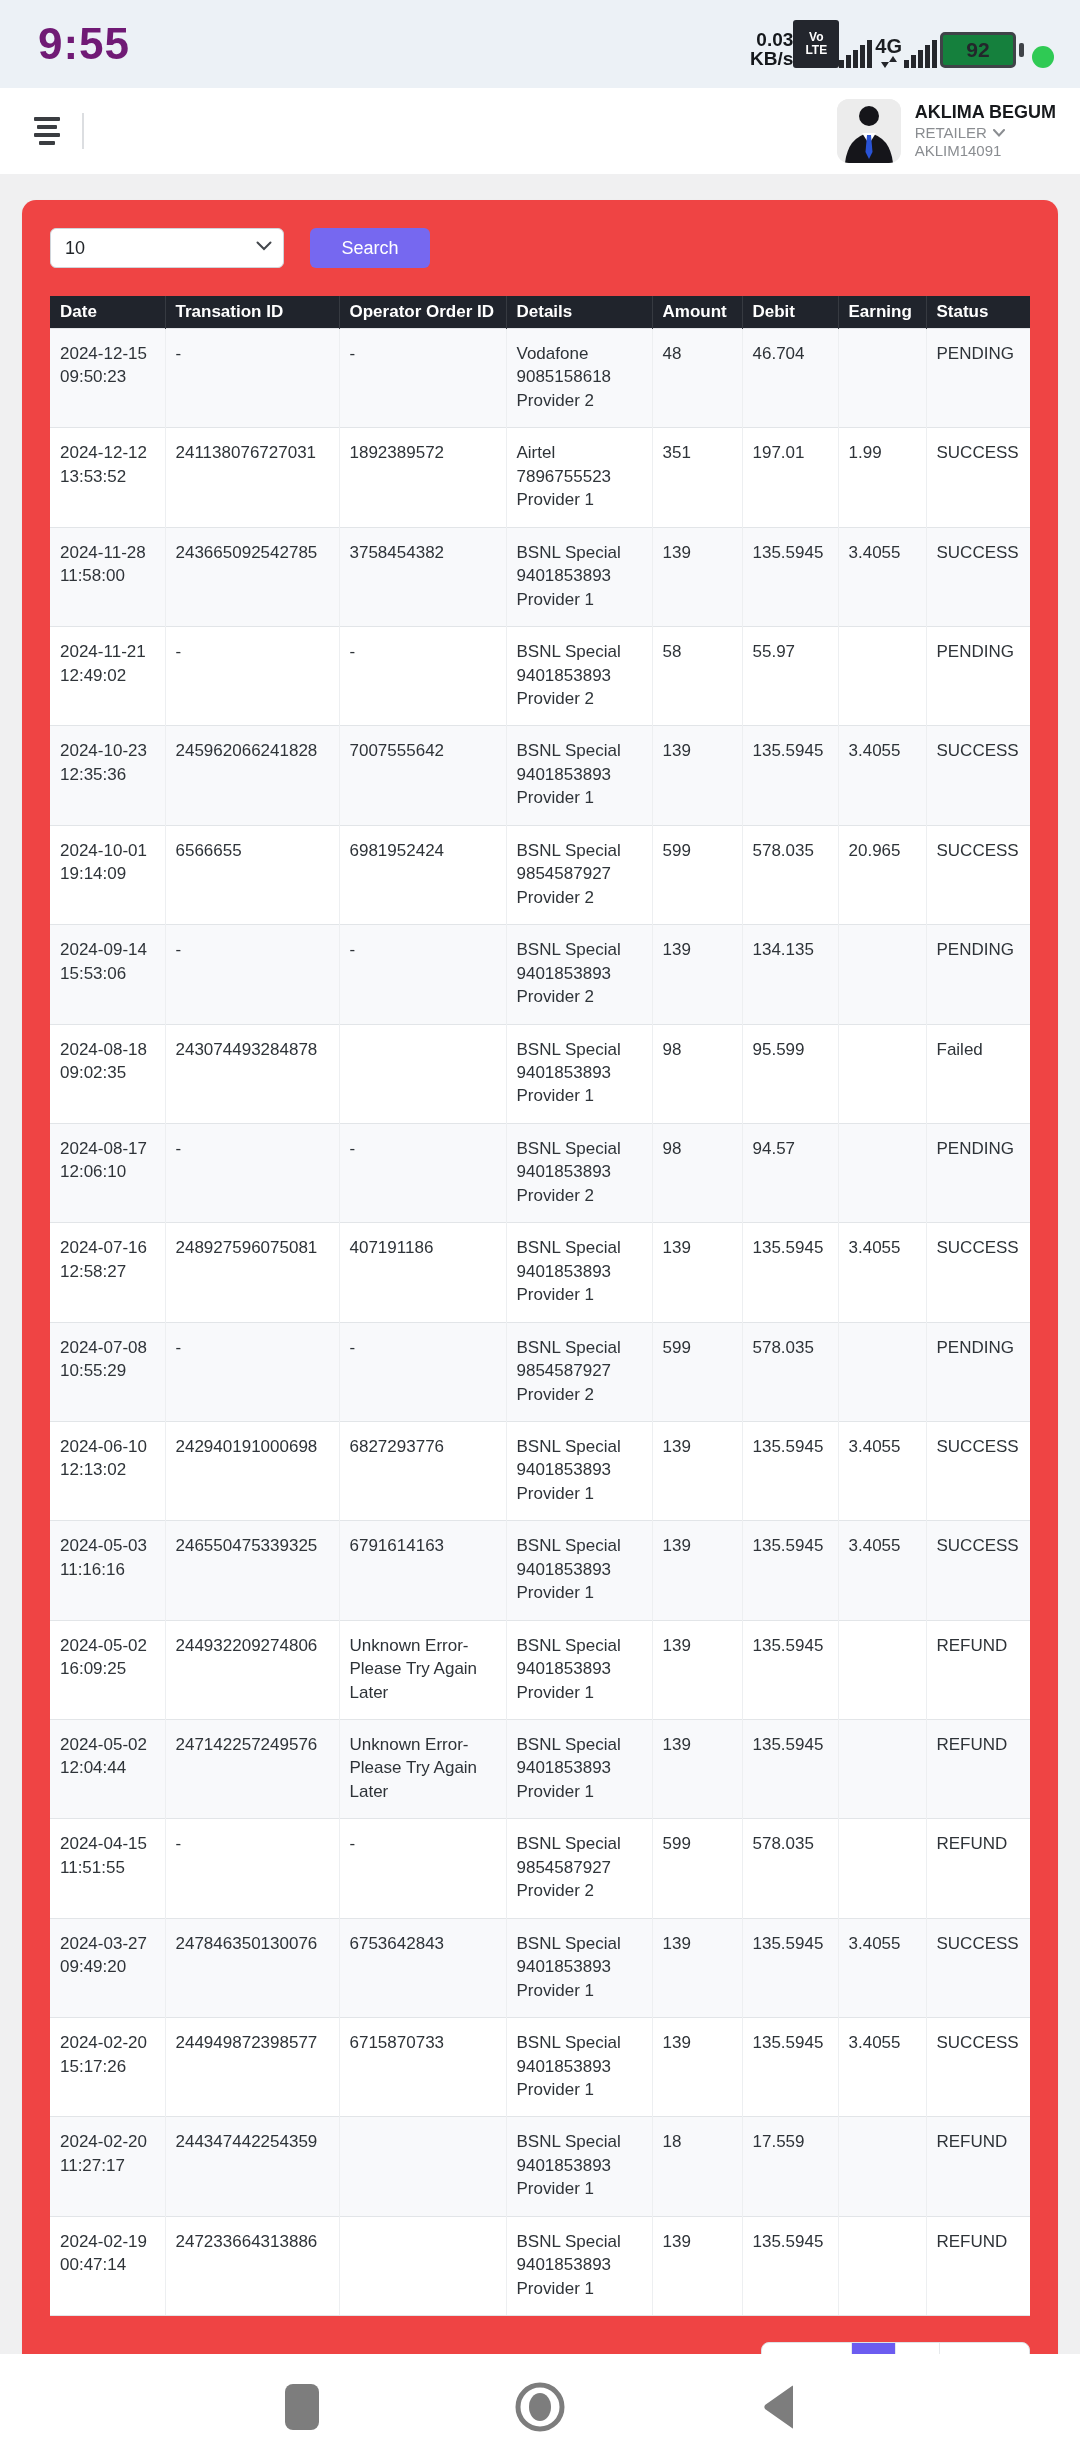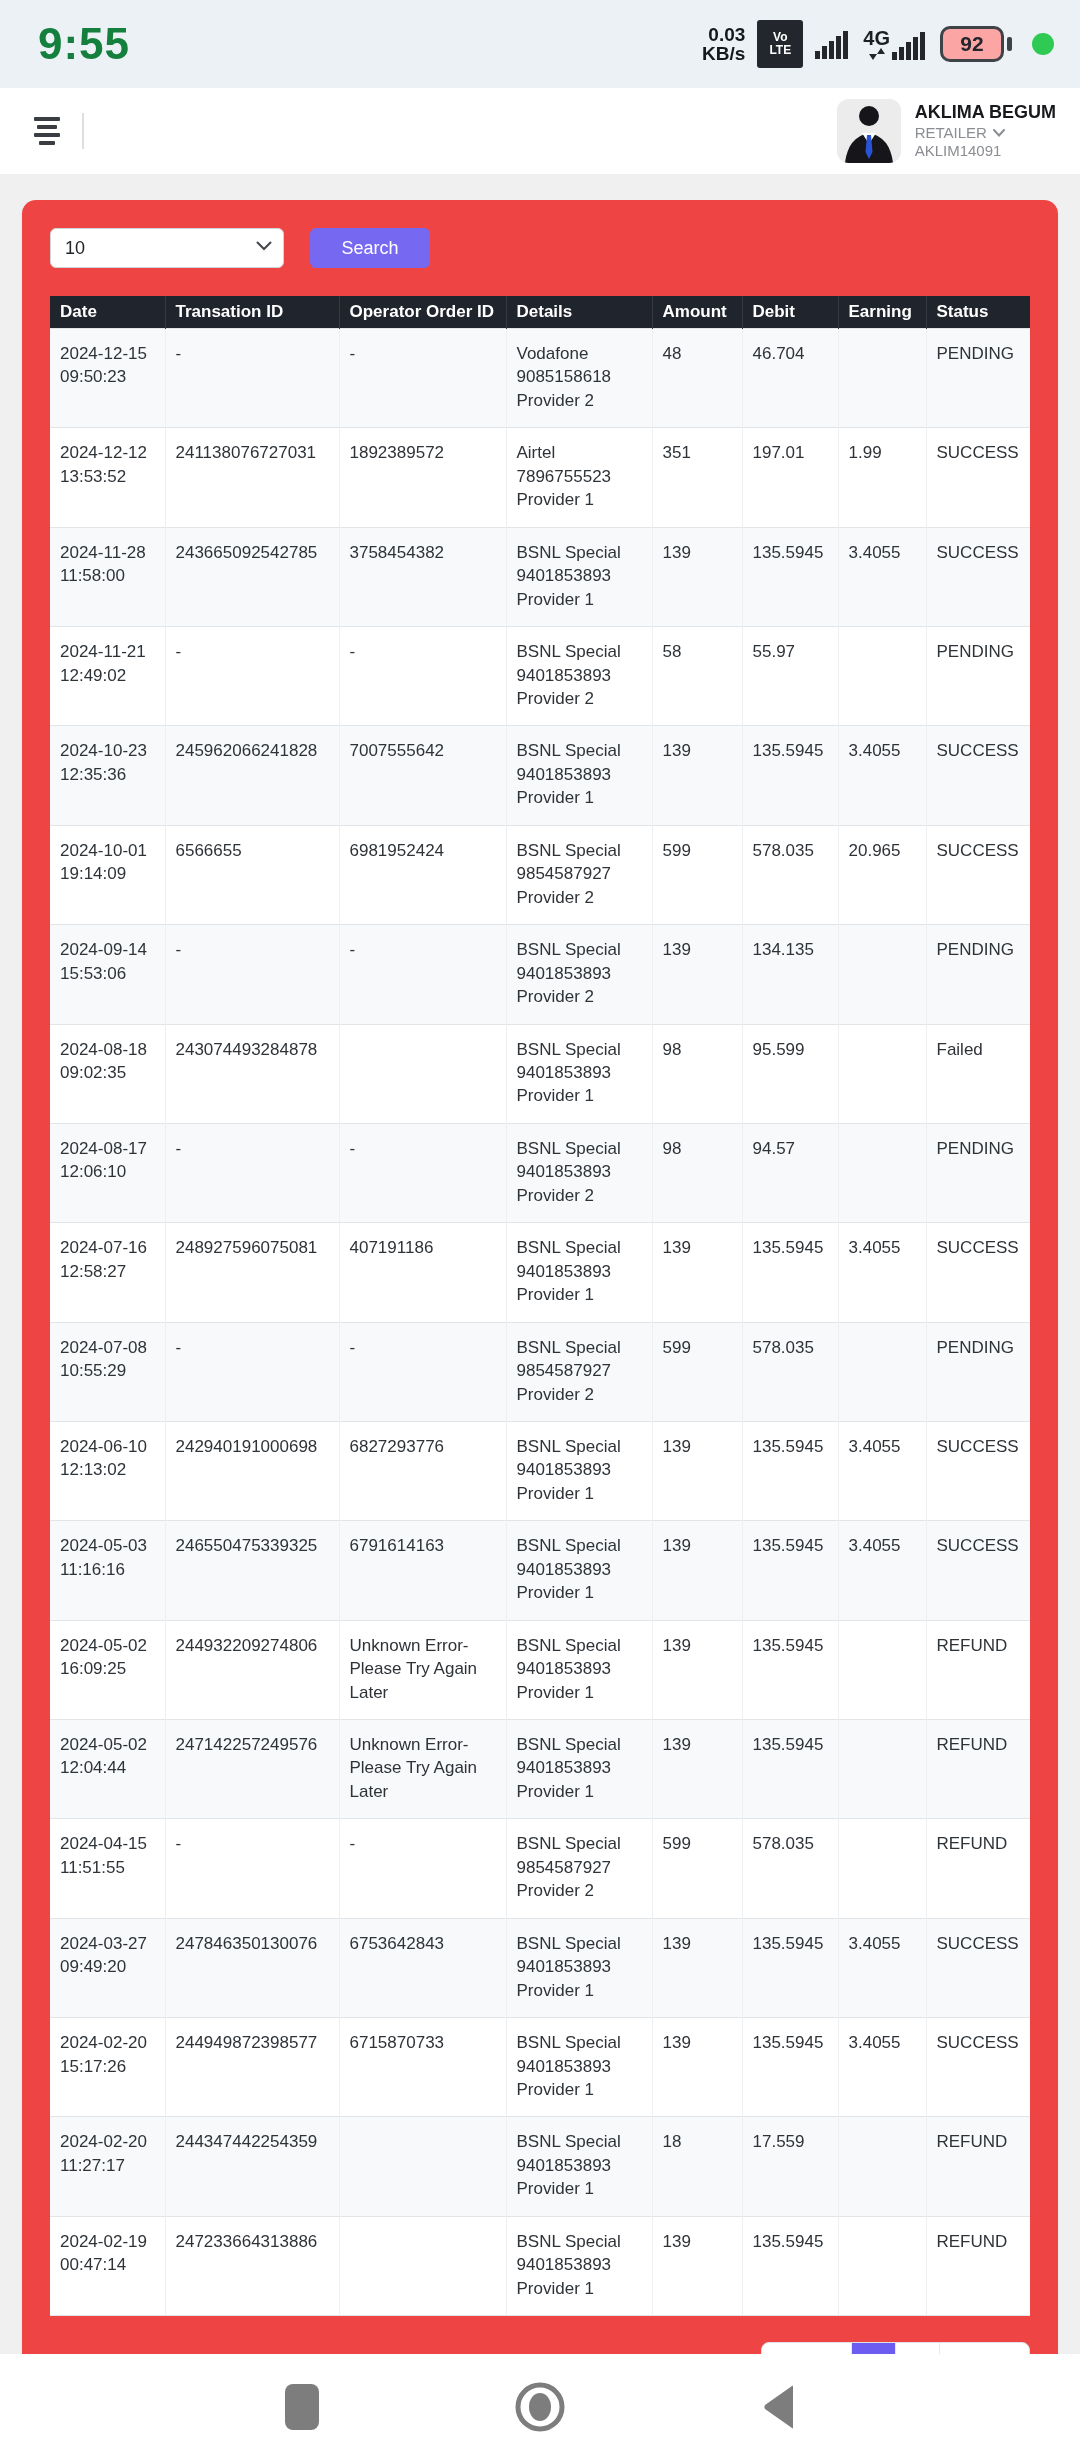--- a/index.html
+++ b/index.html
@@ -9,7 +9,7 @@
   
   .status-bar { height:88px; background:#ecf1f6; display:flex; align-items:center;
                 justify-content:space-between; padding:0 26px 0 38px; }
-  .time { font-size:44px; font-weight:700; color:#15803d; letter-spacing:1px; }
+  .time { font-size:44px; font-weight:700; color:#701a75; letter-spacing:1px; }
   .sb-right { display:flex; align-items:center; gap:12px; }
   .net-speed { font-size:19px; font-weight:700; color:#15181c; line-height:1.0; text-align:right; }
   .volte { width:46px; height:48px; background:#23262d; border-radius:3px; color:#fff;

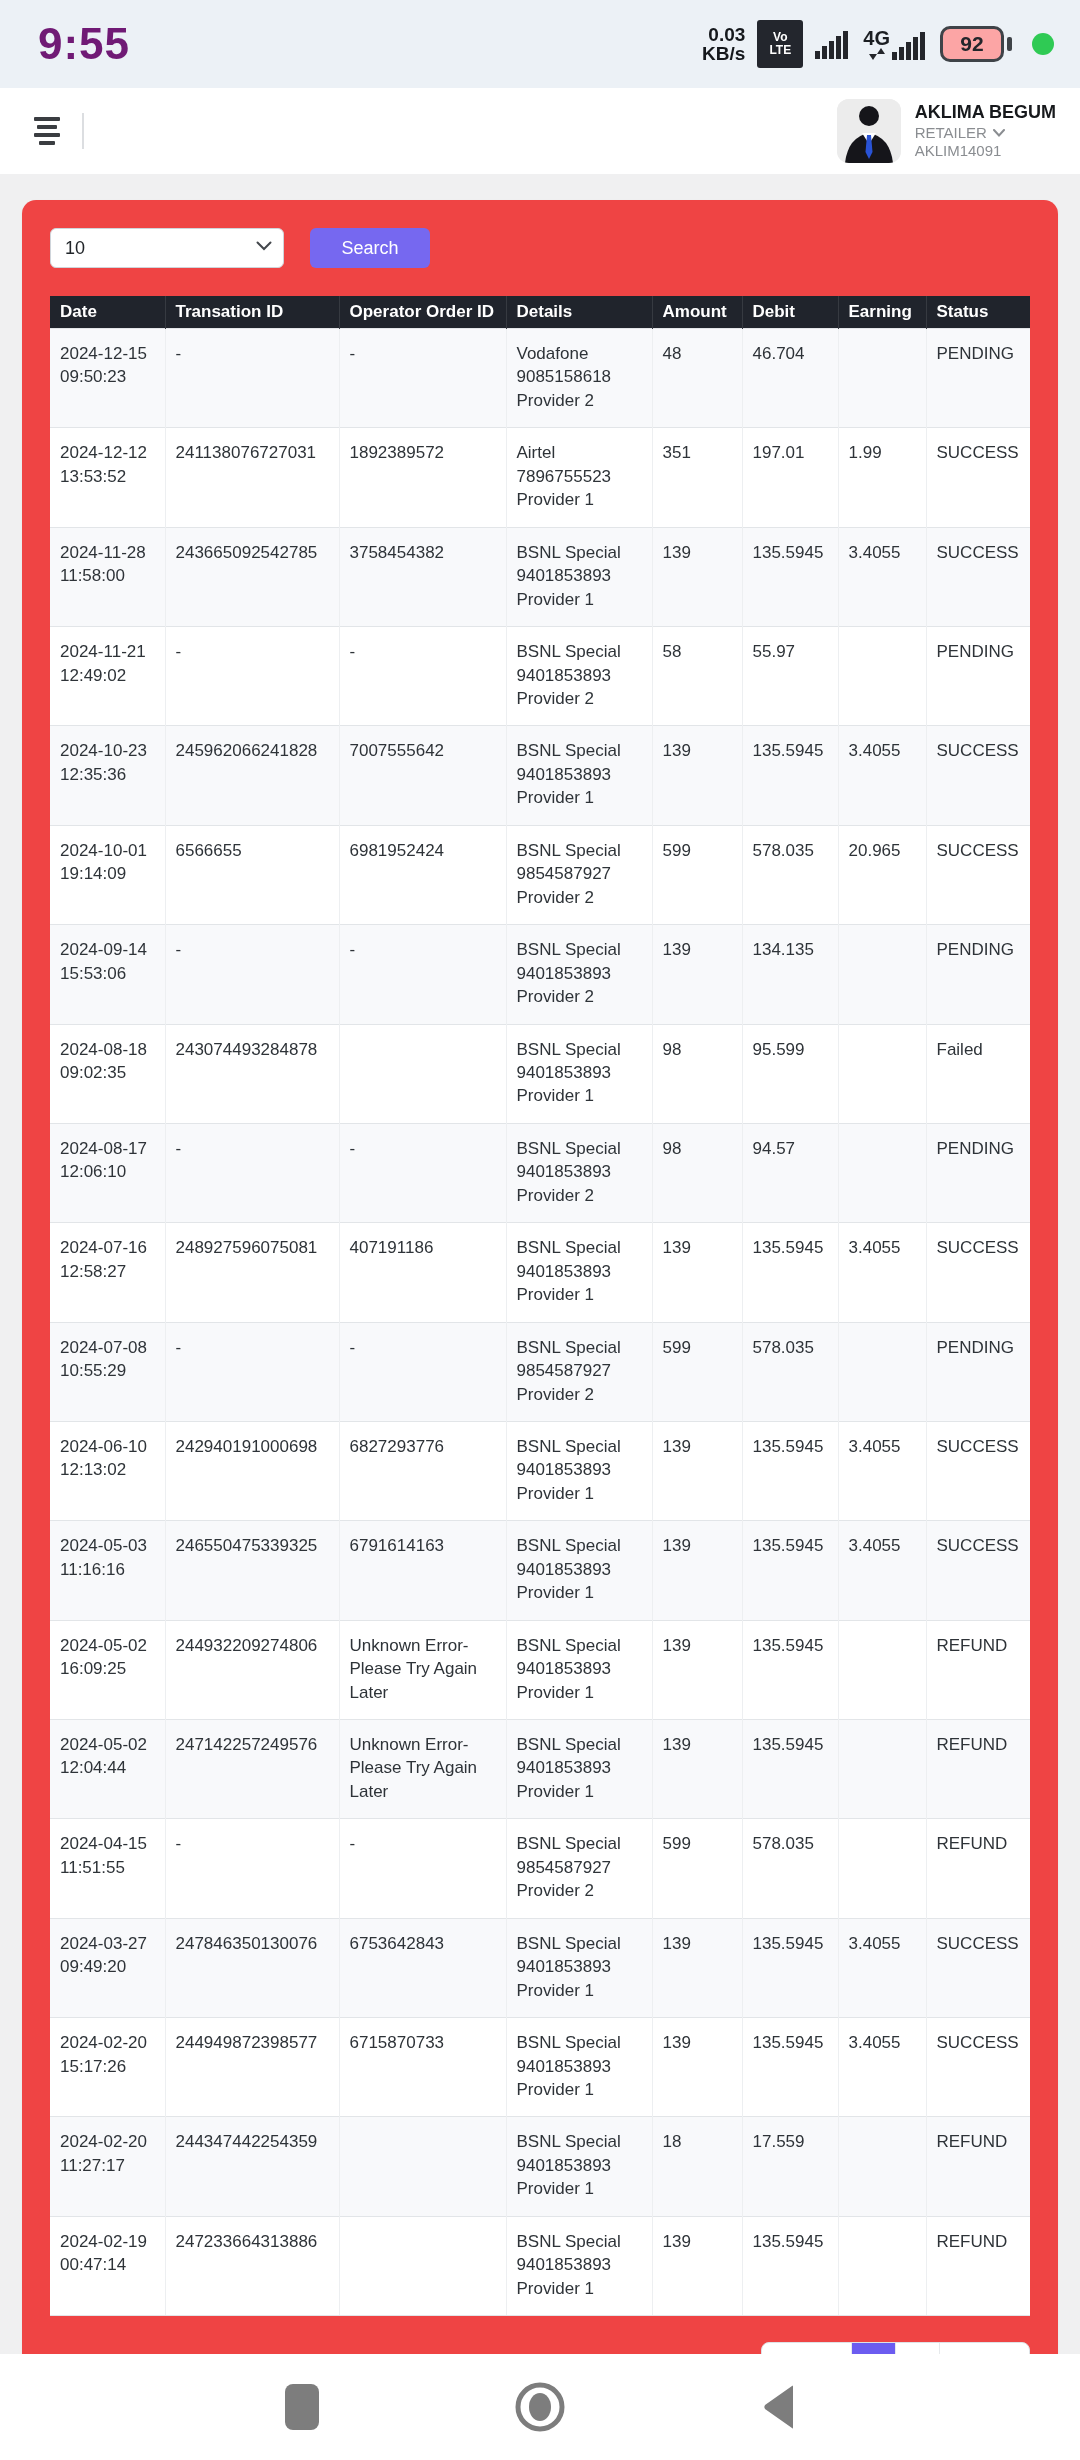--- a/index.html
+++ b/index.html
@@ -10,7 +10,7 @@
   .status-bar { height:88px; background:#ecf1f6; display:flex; align-items:center;
                 justify-content:space-between; padding:0 26px 0 38px; }
   .time { font-size:44px; font-weight:700; color:#701a75; letter-spacing:1px; }
-  .sb-right { display:flex; align-items:center; gap:12px; }
+  .sb-right { display:flex; align-items:flex-end; }
   .net-speed { font-size:19px; font-weight:700; color:#15181c; line-height:1.0; text-align:right; }
   .volte { width:46px; height:48px; background:#23262d; border-radius:3px; color:#fff;
            display:flex; flex-direction:column; align-items:center; justify-content:center;

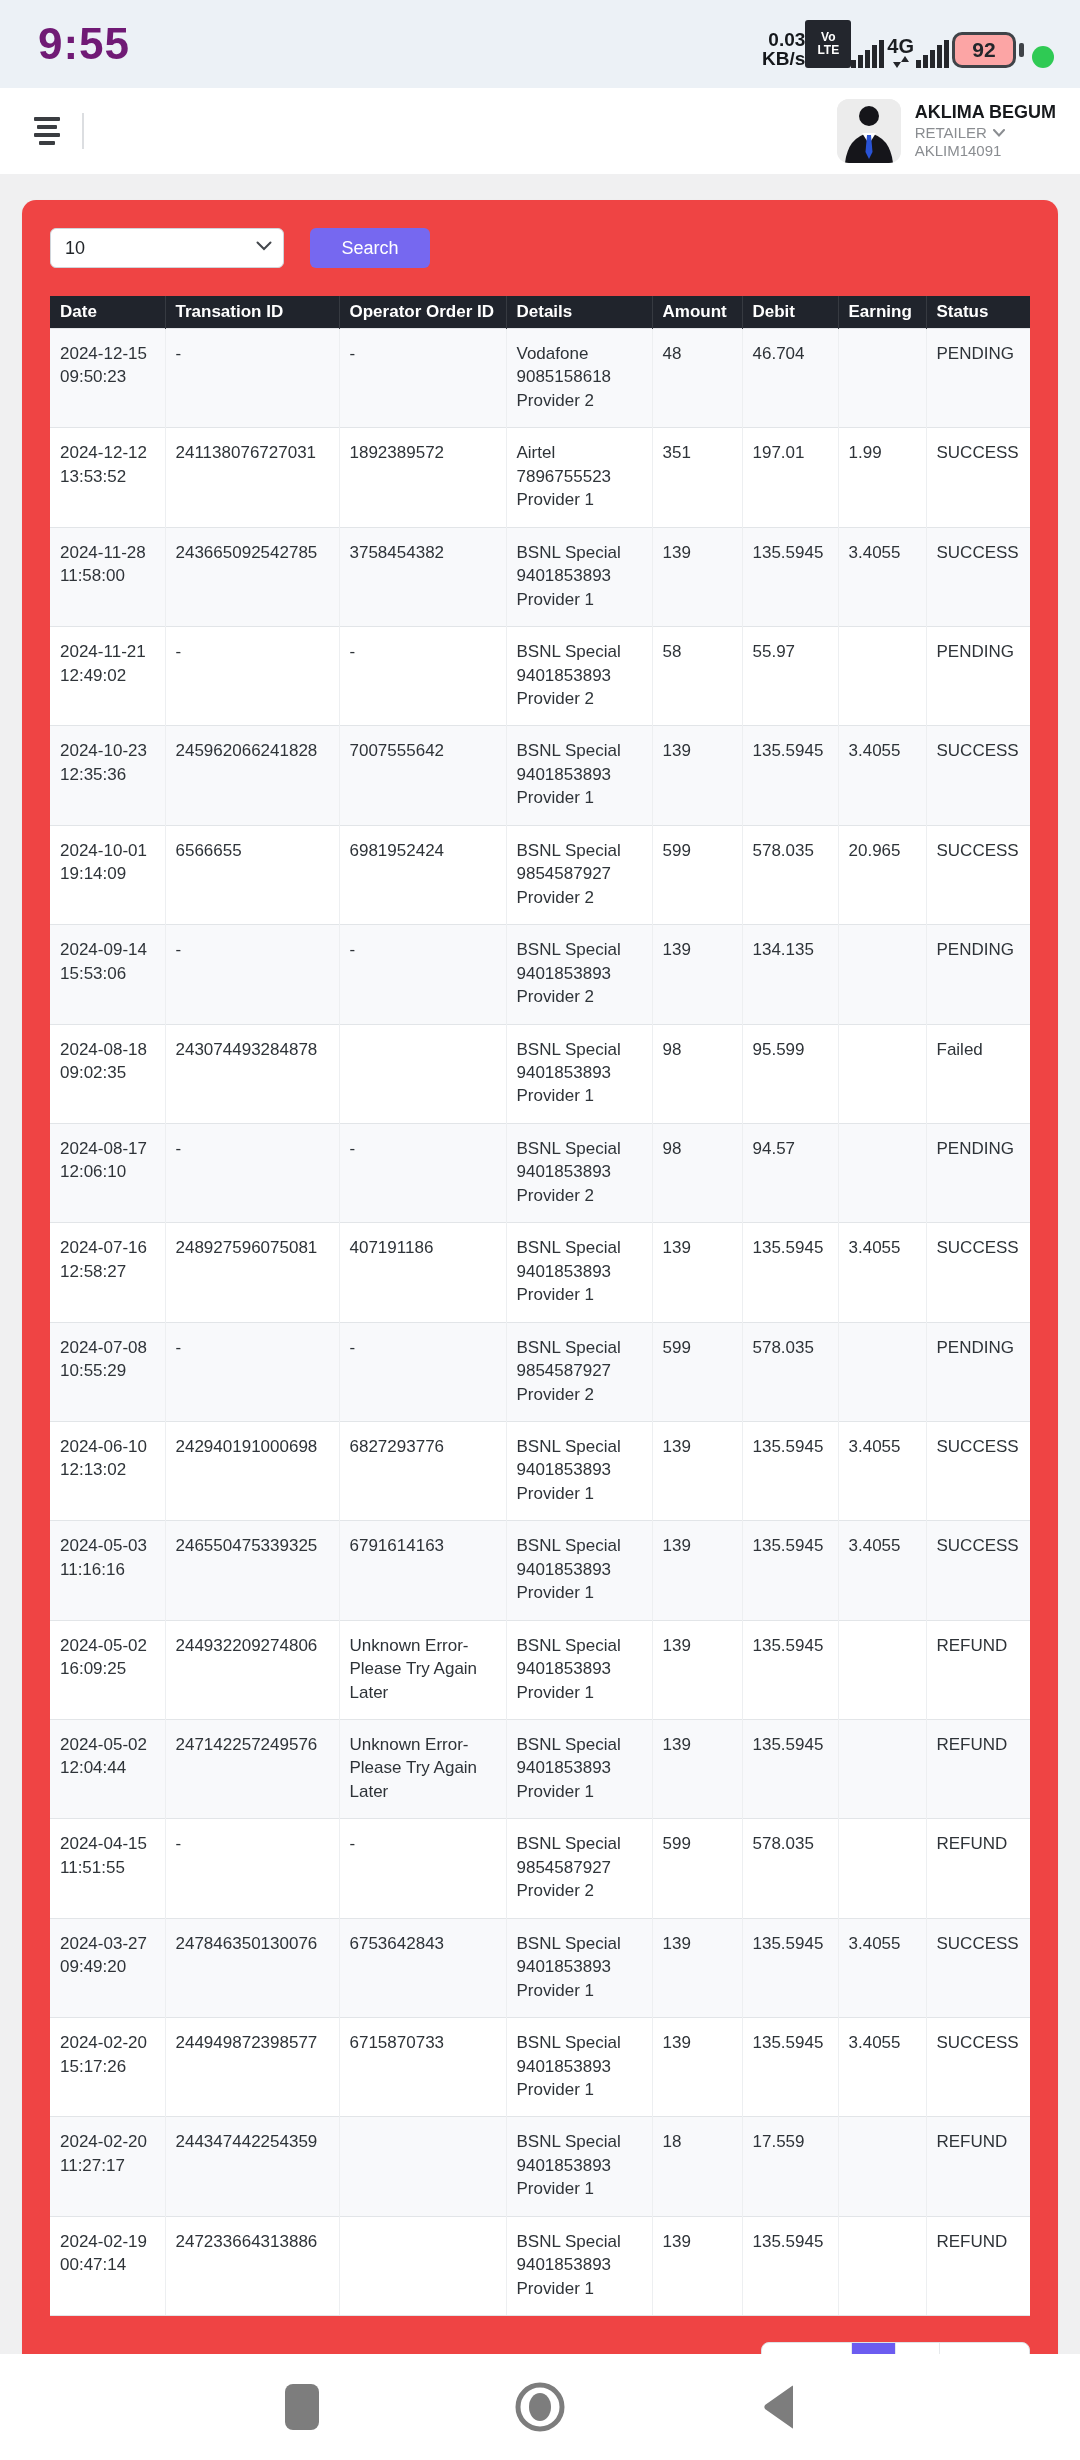--- a/index.html
+++ b/index.html
@@ -20,8 +20,8 @@
   .fourg-col { display:flex; flex-direction:column; align-items:center; line-height:1; }
   .fourg-label { font-size:20px; font-weight:700; color:#1b1e22; }
   .battery { display:flex; align-items:center; }
-  .batt-body { width:64px; height:36px; border:3px solid #3f4348; border-radius:10px;
-               background:#fca5a5; display:flex; align-items:center; justify-content:center;
+  .batt-body { width:76px; height:36px; border:3px solid #3f4348; border-radius:5px;
+               background:#15803d; display:flex; align-items:center; justify-content:center;
                font-size:21px; font-weight:700; color:#23262b; }
   .batt-tip { width:5px; height:14px; background:#3f4348; border-radius:2px; margin-left:3px; }
   .green-dot { width:22px; height:22px; border-radius:50%; background:#2fca54; margin-left:8px; }

